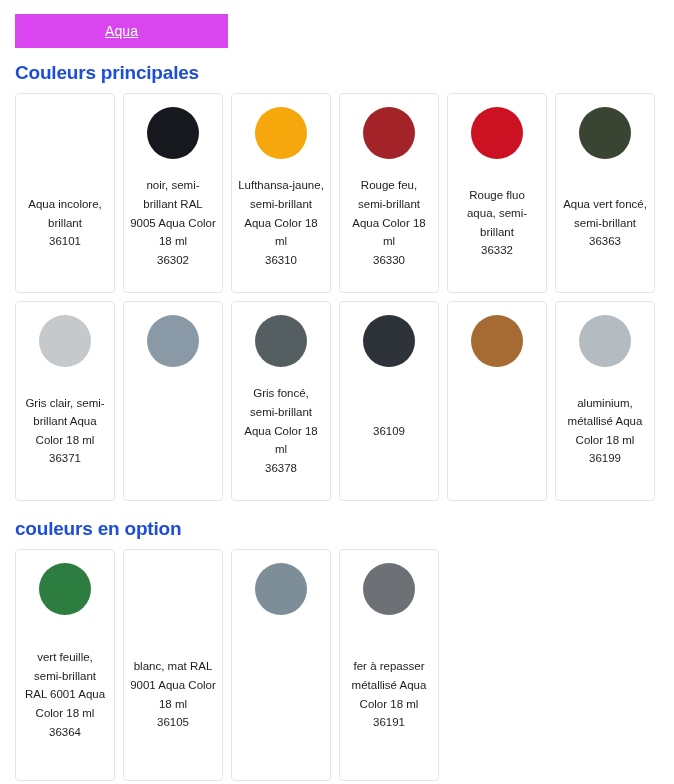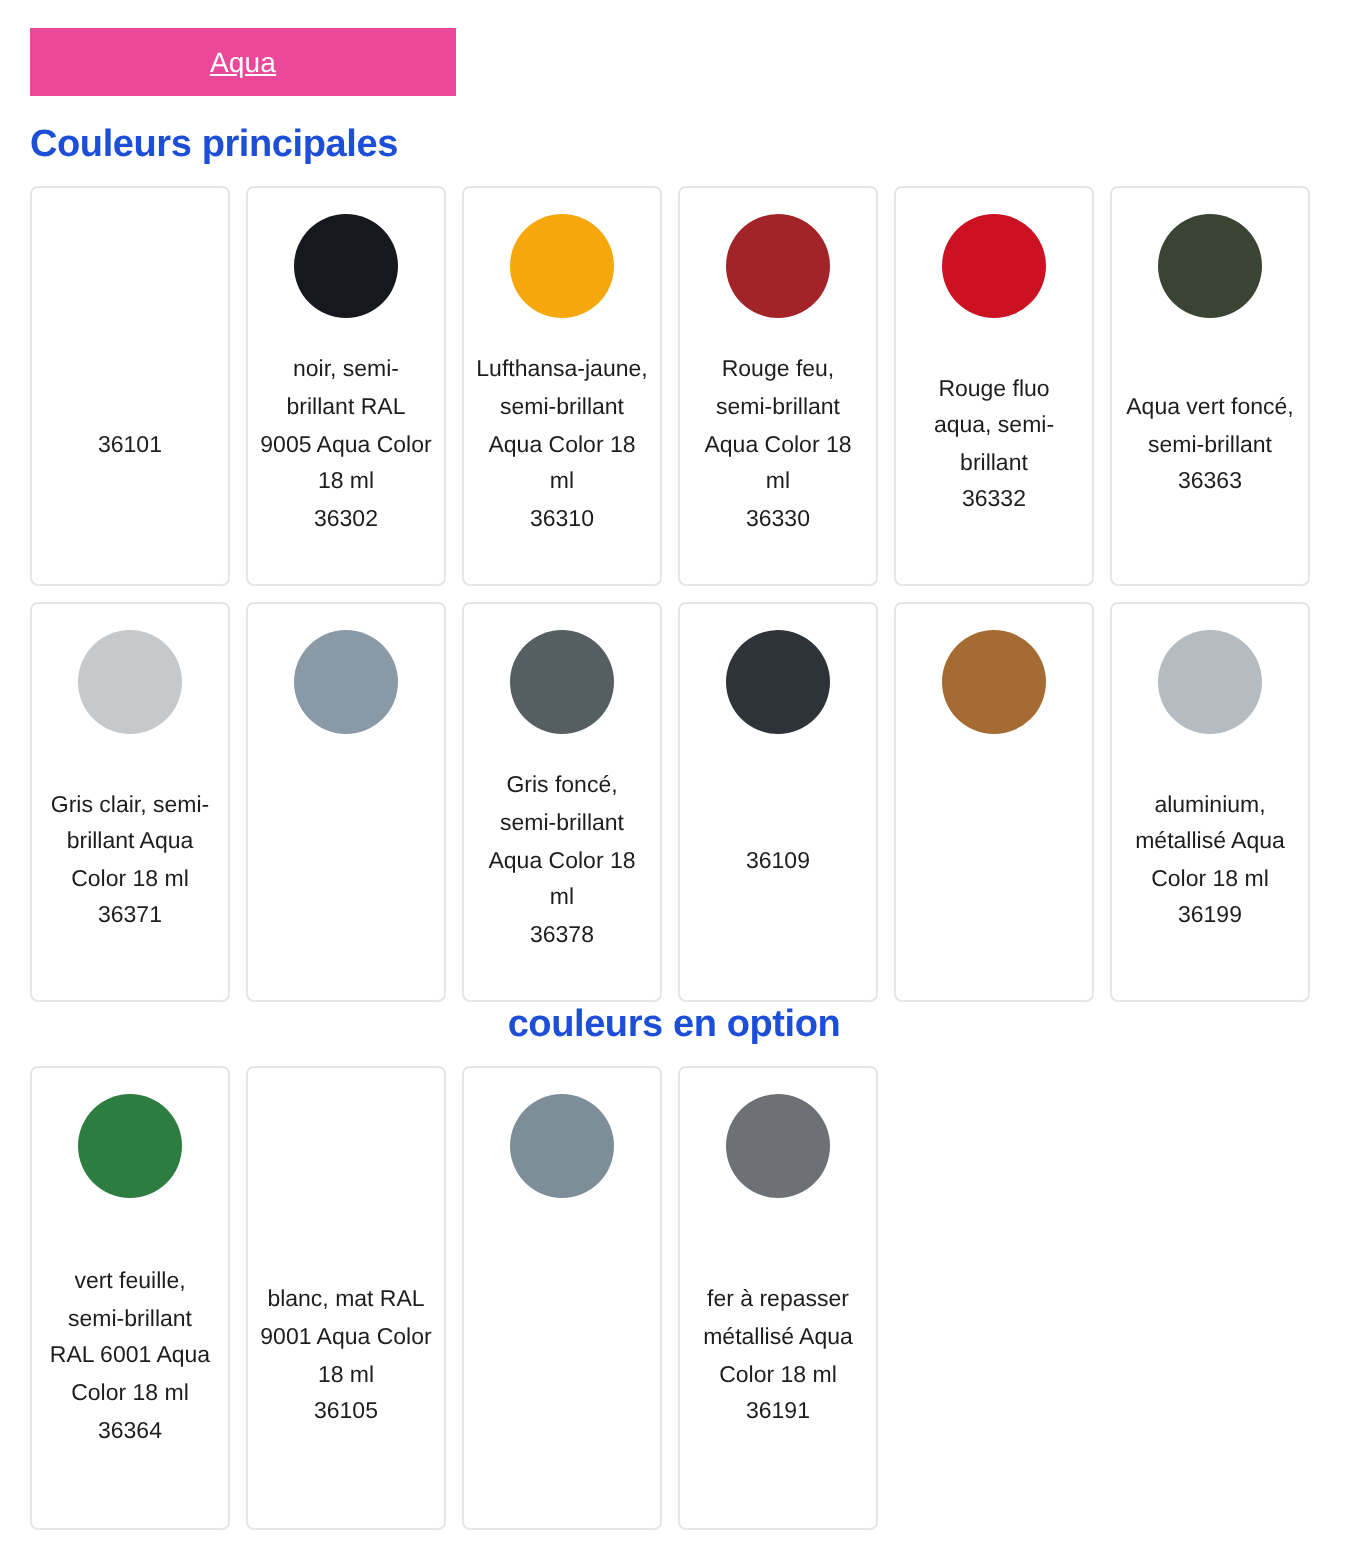--- a/index.html
+++ b/index.html
@@ -107,7 +107,7 @@
 
 <div class="page">
 
-  <div class="banner" style="background: #ec4899;">
+  <div class="banner" style="background: #d946ef;">
     <a class="banner-link" href="#">Aqua</a>
   </div>
 

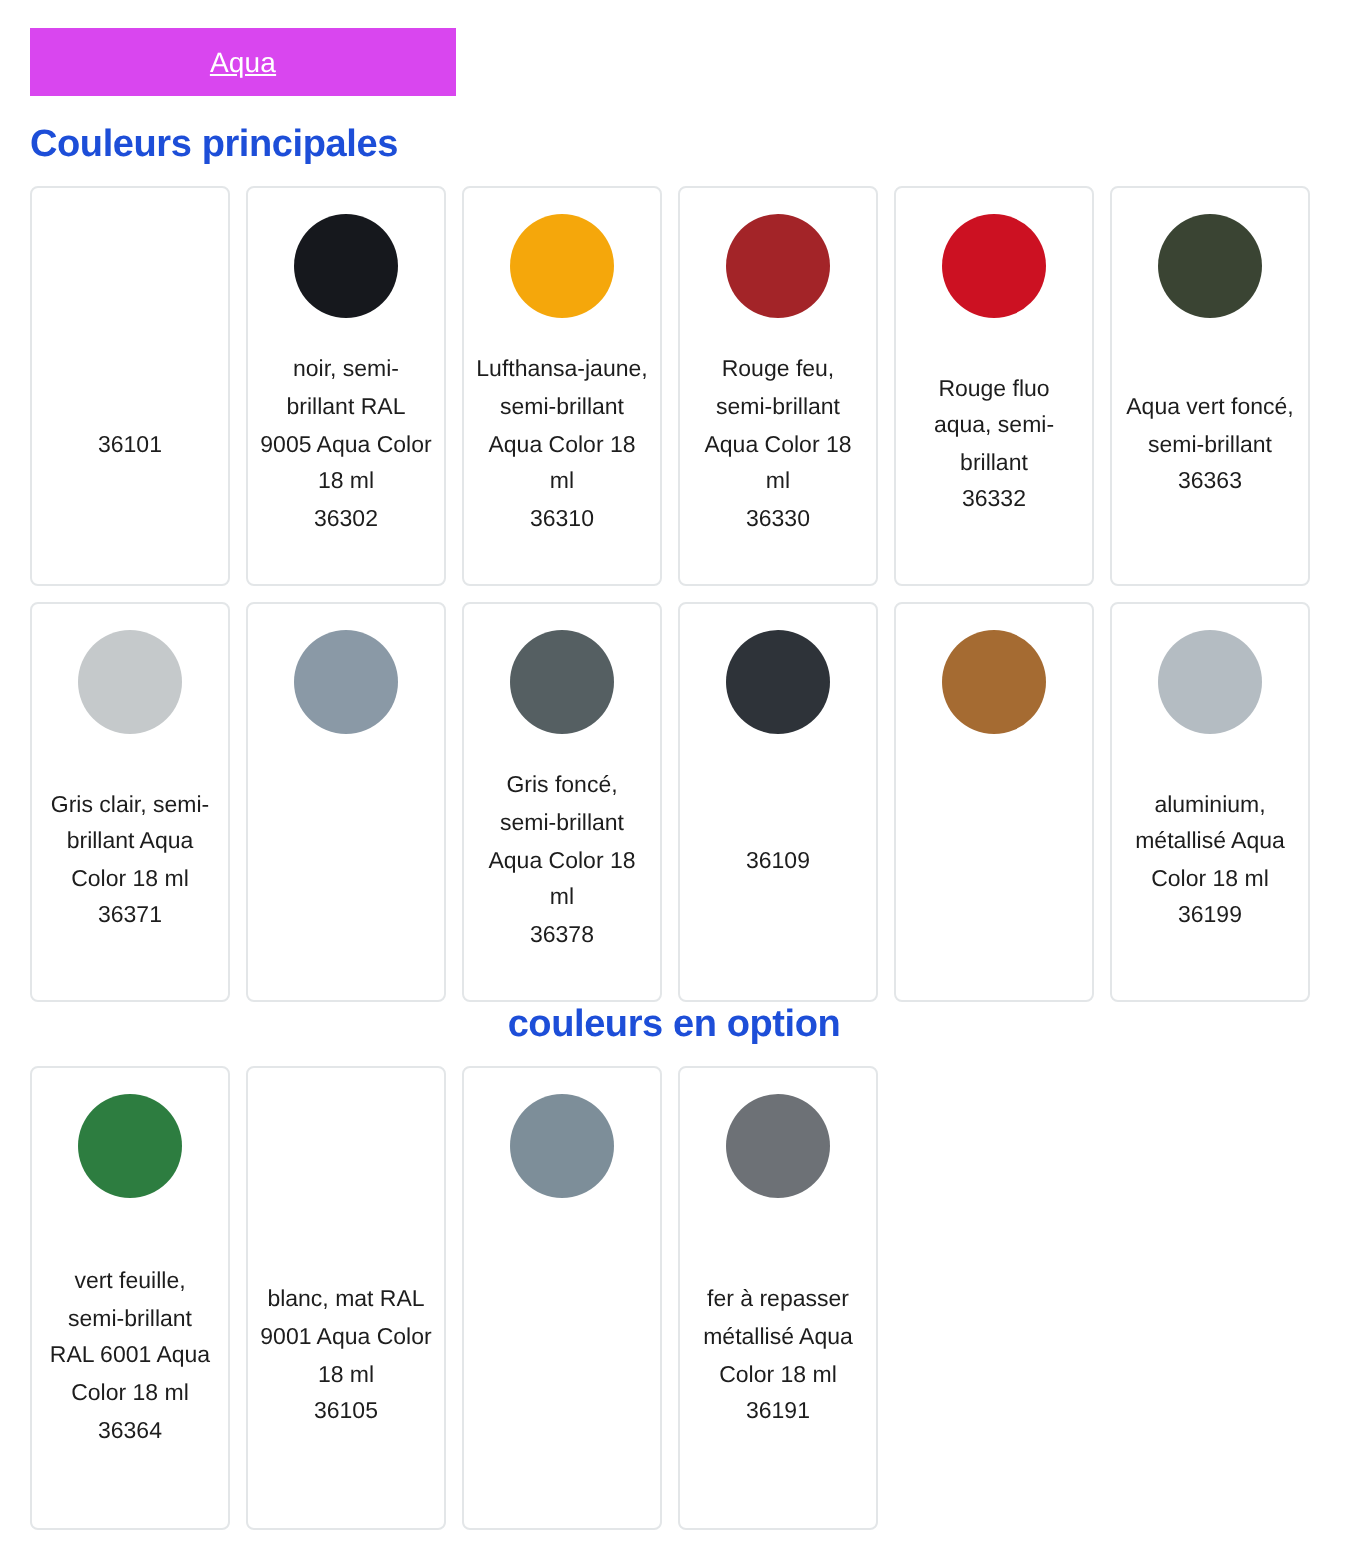--- a/index.html
+++ b/index.html
@@ -119,6 +119,7 @@
         <div class="swatch invisible"></div>
       </div>
       <div class="card-body">
+        <div class="card-label">Aqua incolore, brillant</div>
         <div class="card-code">36101</div>
       </div>
     </div>

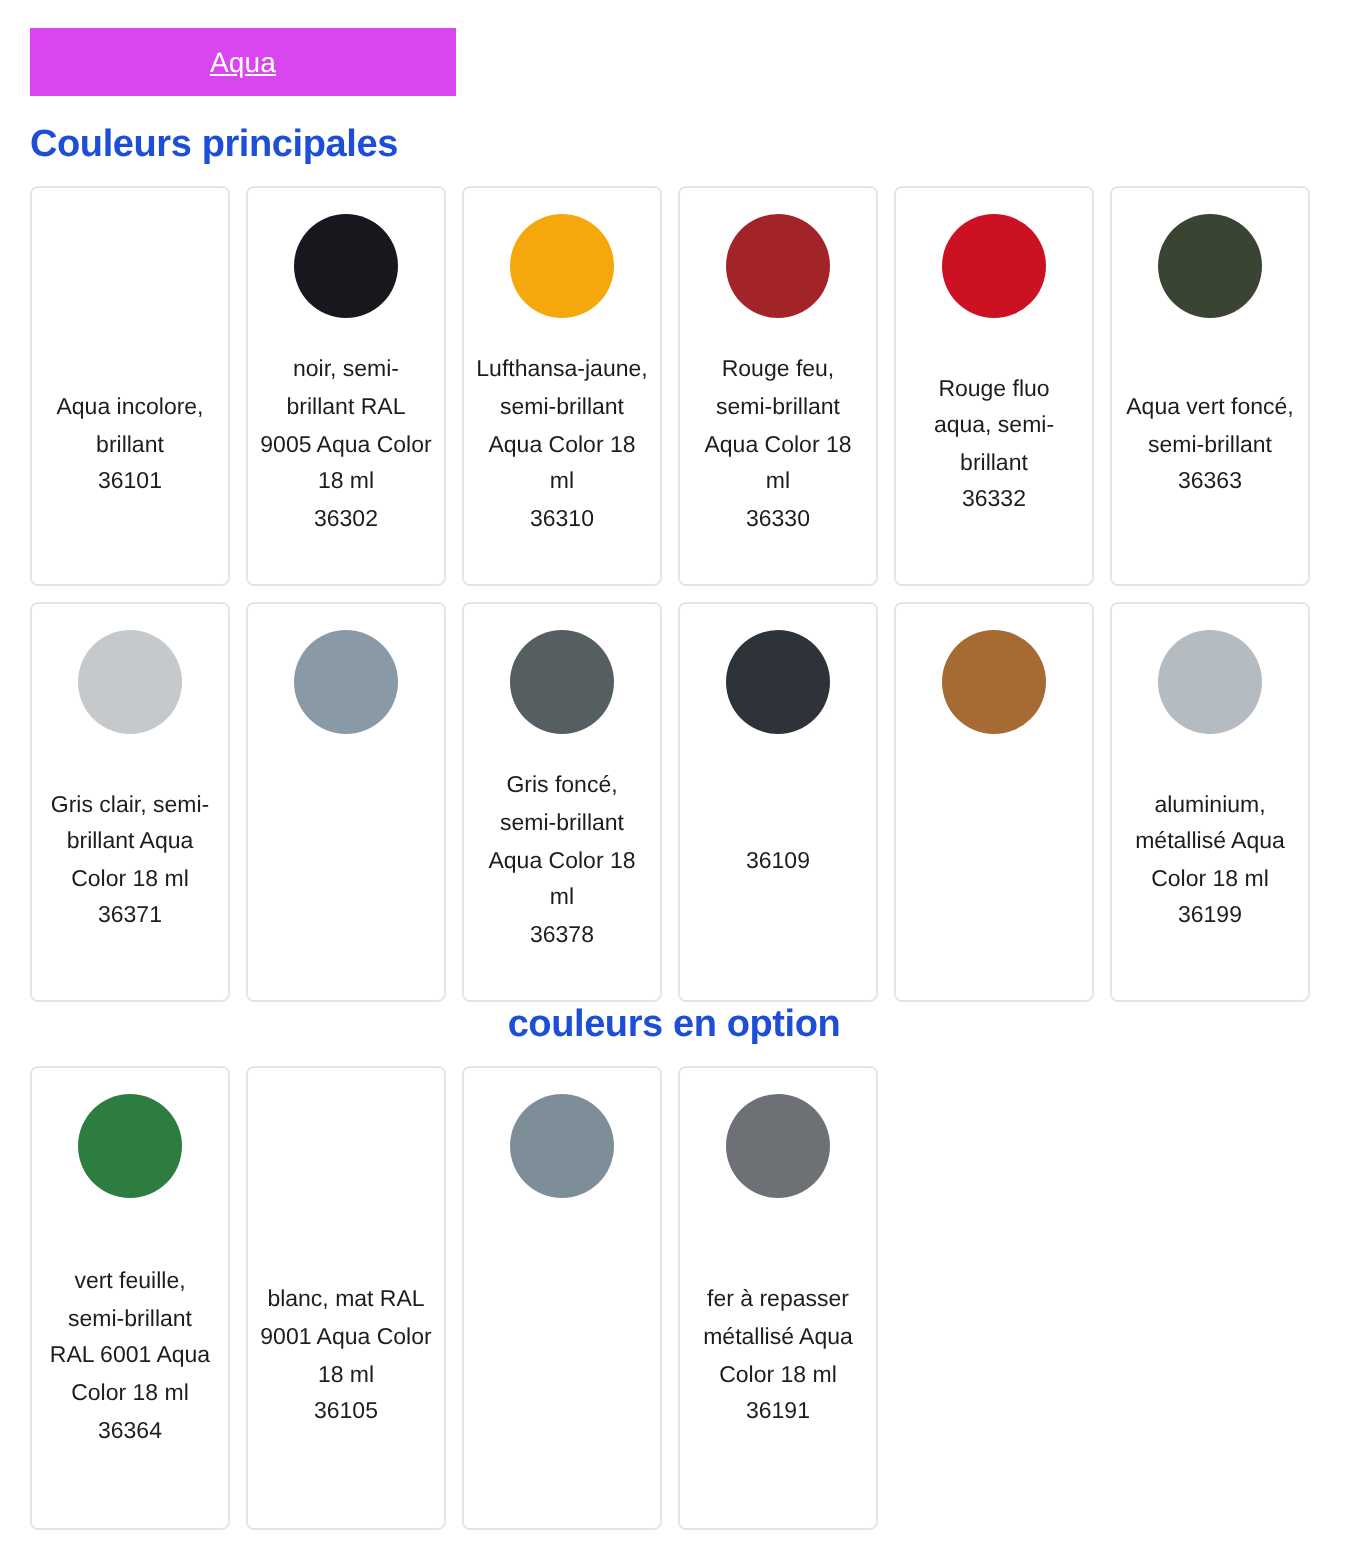--- a/index.html
+++ b/index.html
@@ -46,7 +46,7 @@
     margin: 14px 0 9px 0;
     line-height: 1.15;
   }
-  .section-title.second { margin-top: 1px; text-align: center; }
+  .section-title.second { margin-top: 17px; }
   
   .grid {
     display: flex;

